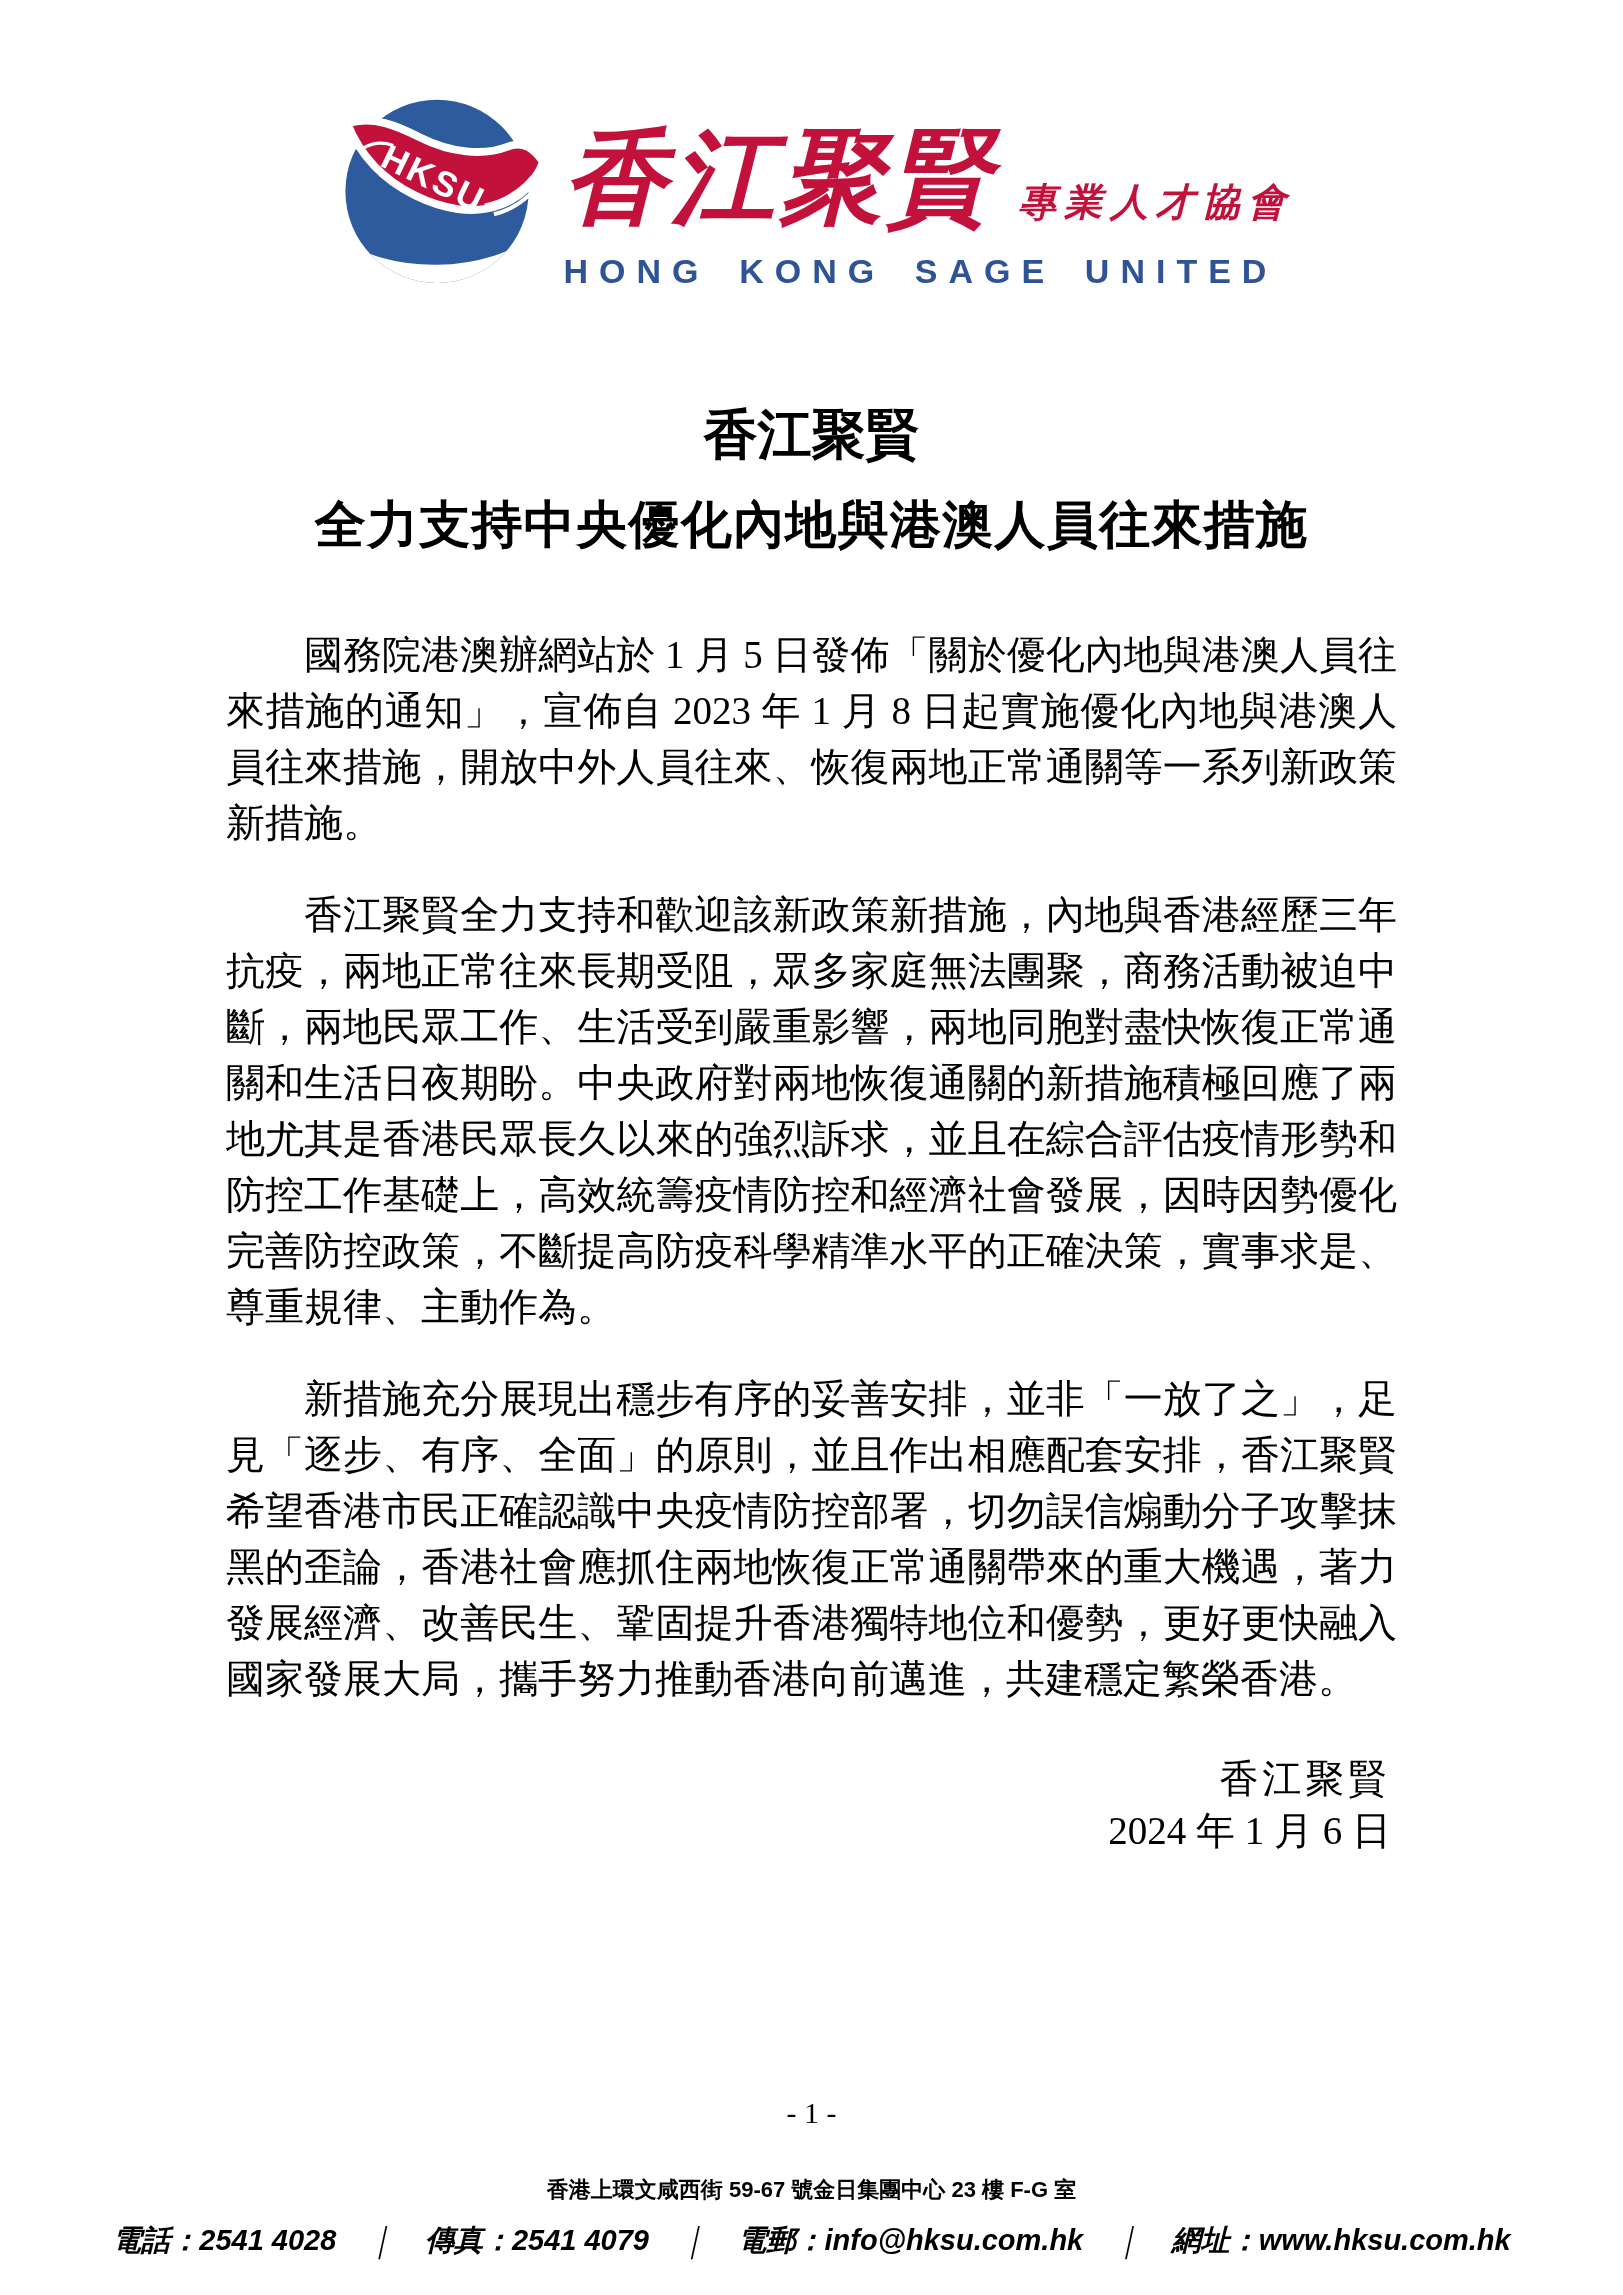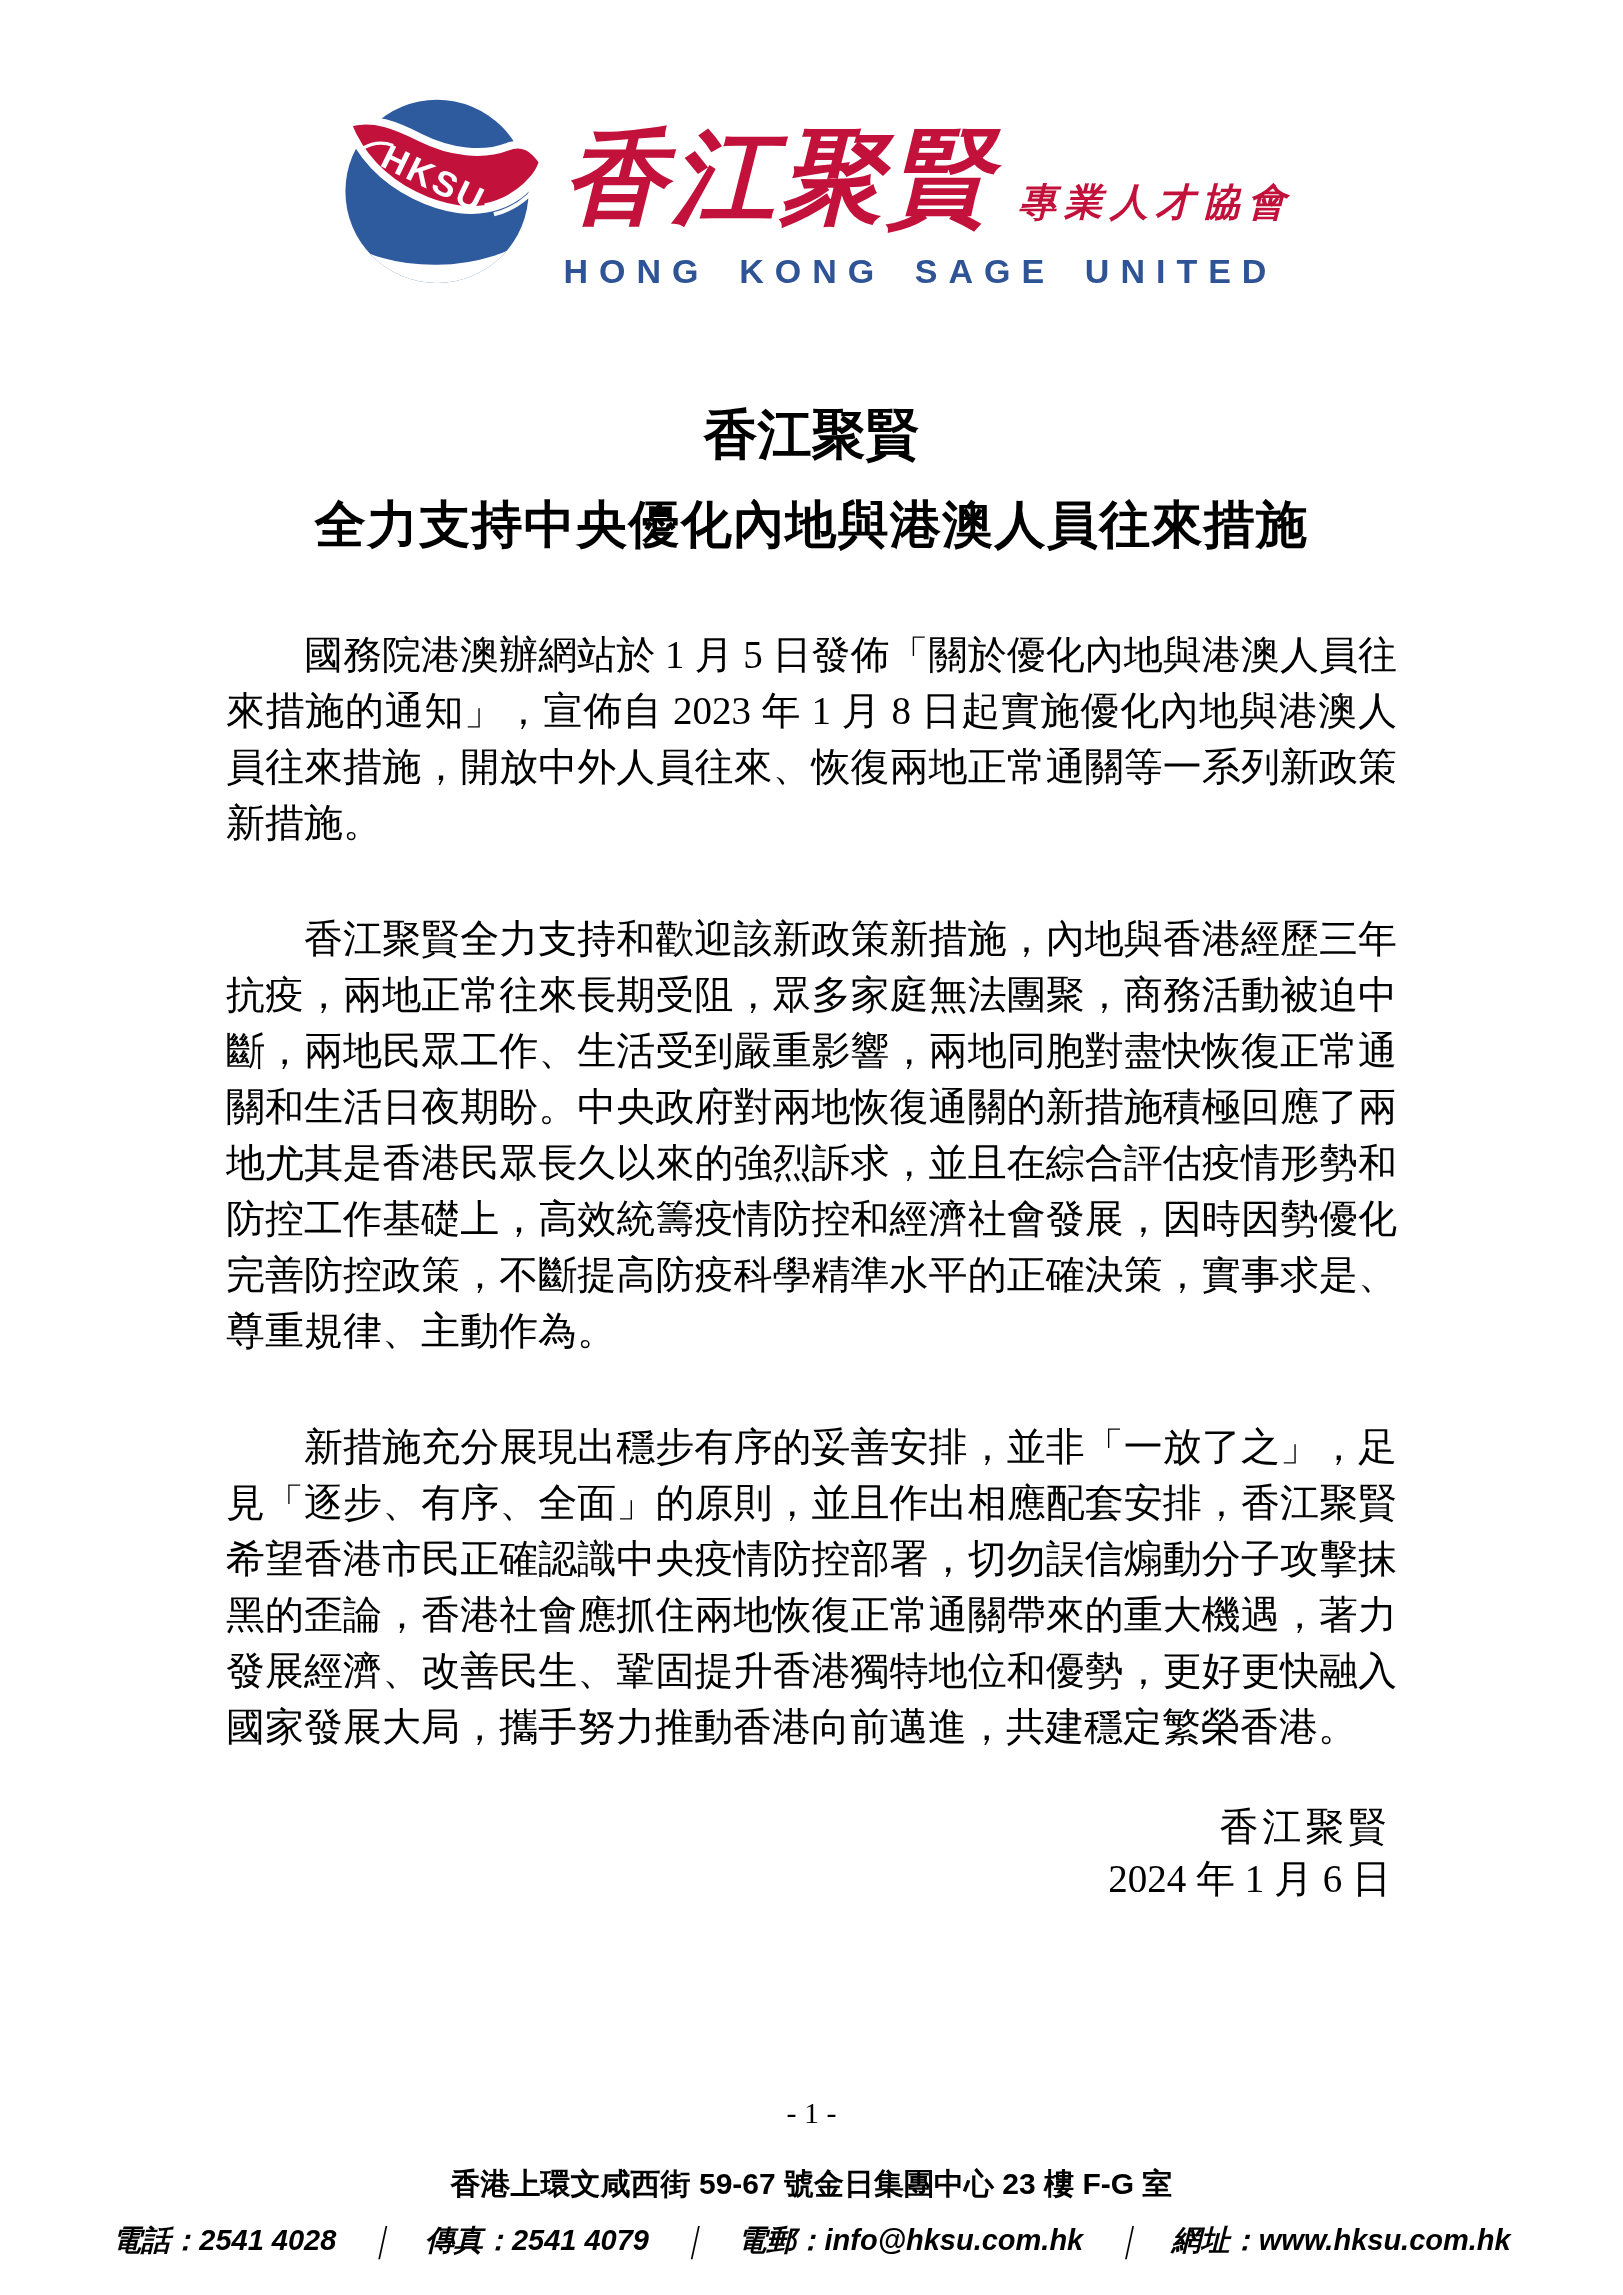--- a/index.html
+++ b/index.html
@@ -73,7 +73,7 @@
     text-justify:inter-character;
     text-indent:2em;
   }
-  .doc-body p + p{margin-top:60px;}
+  .doc-body p + p{margin-top:36px;}
   
   .signature{
     margin:46px 232px 0 226px;

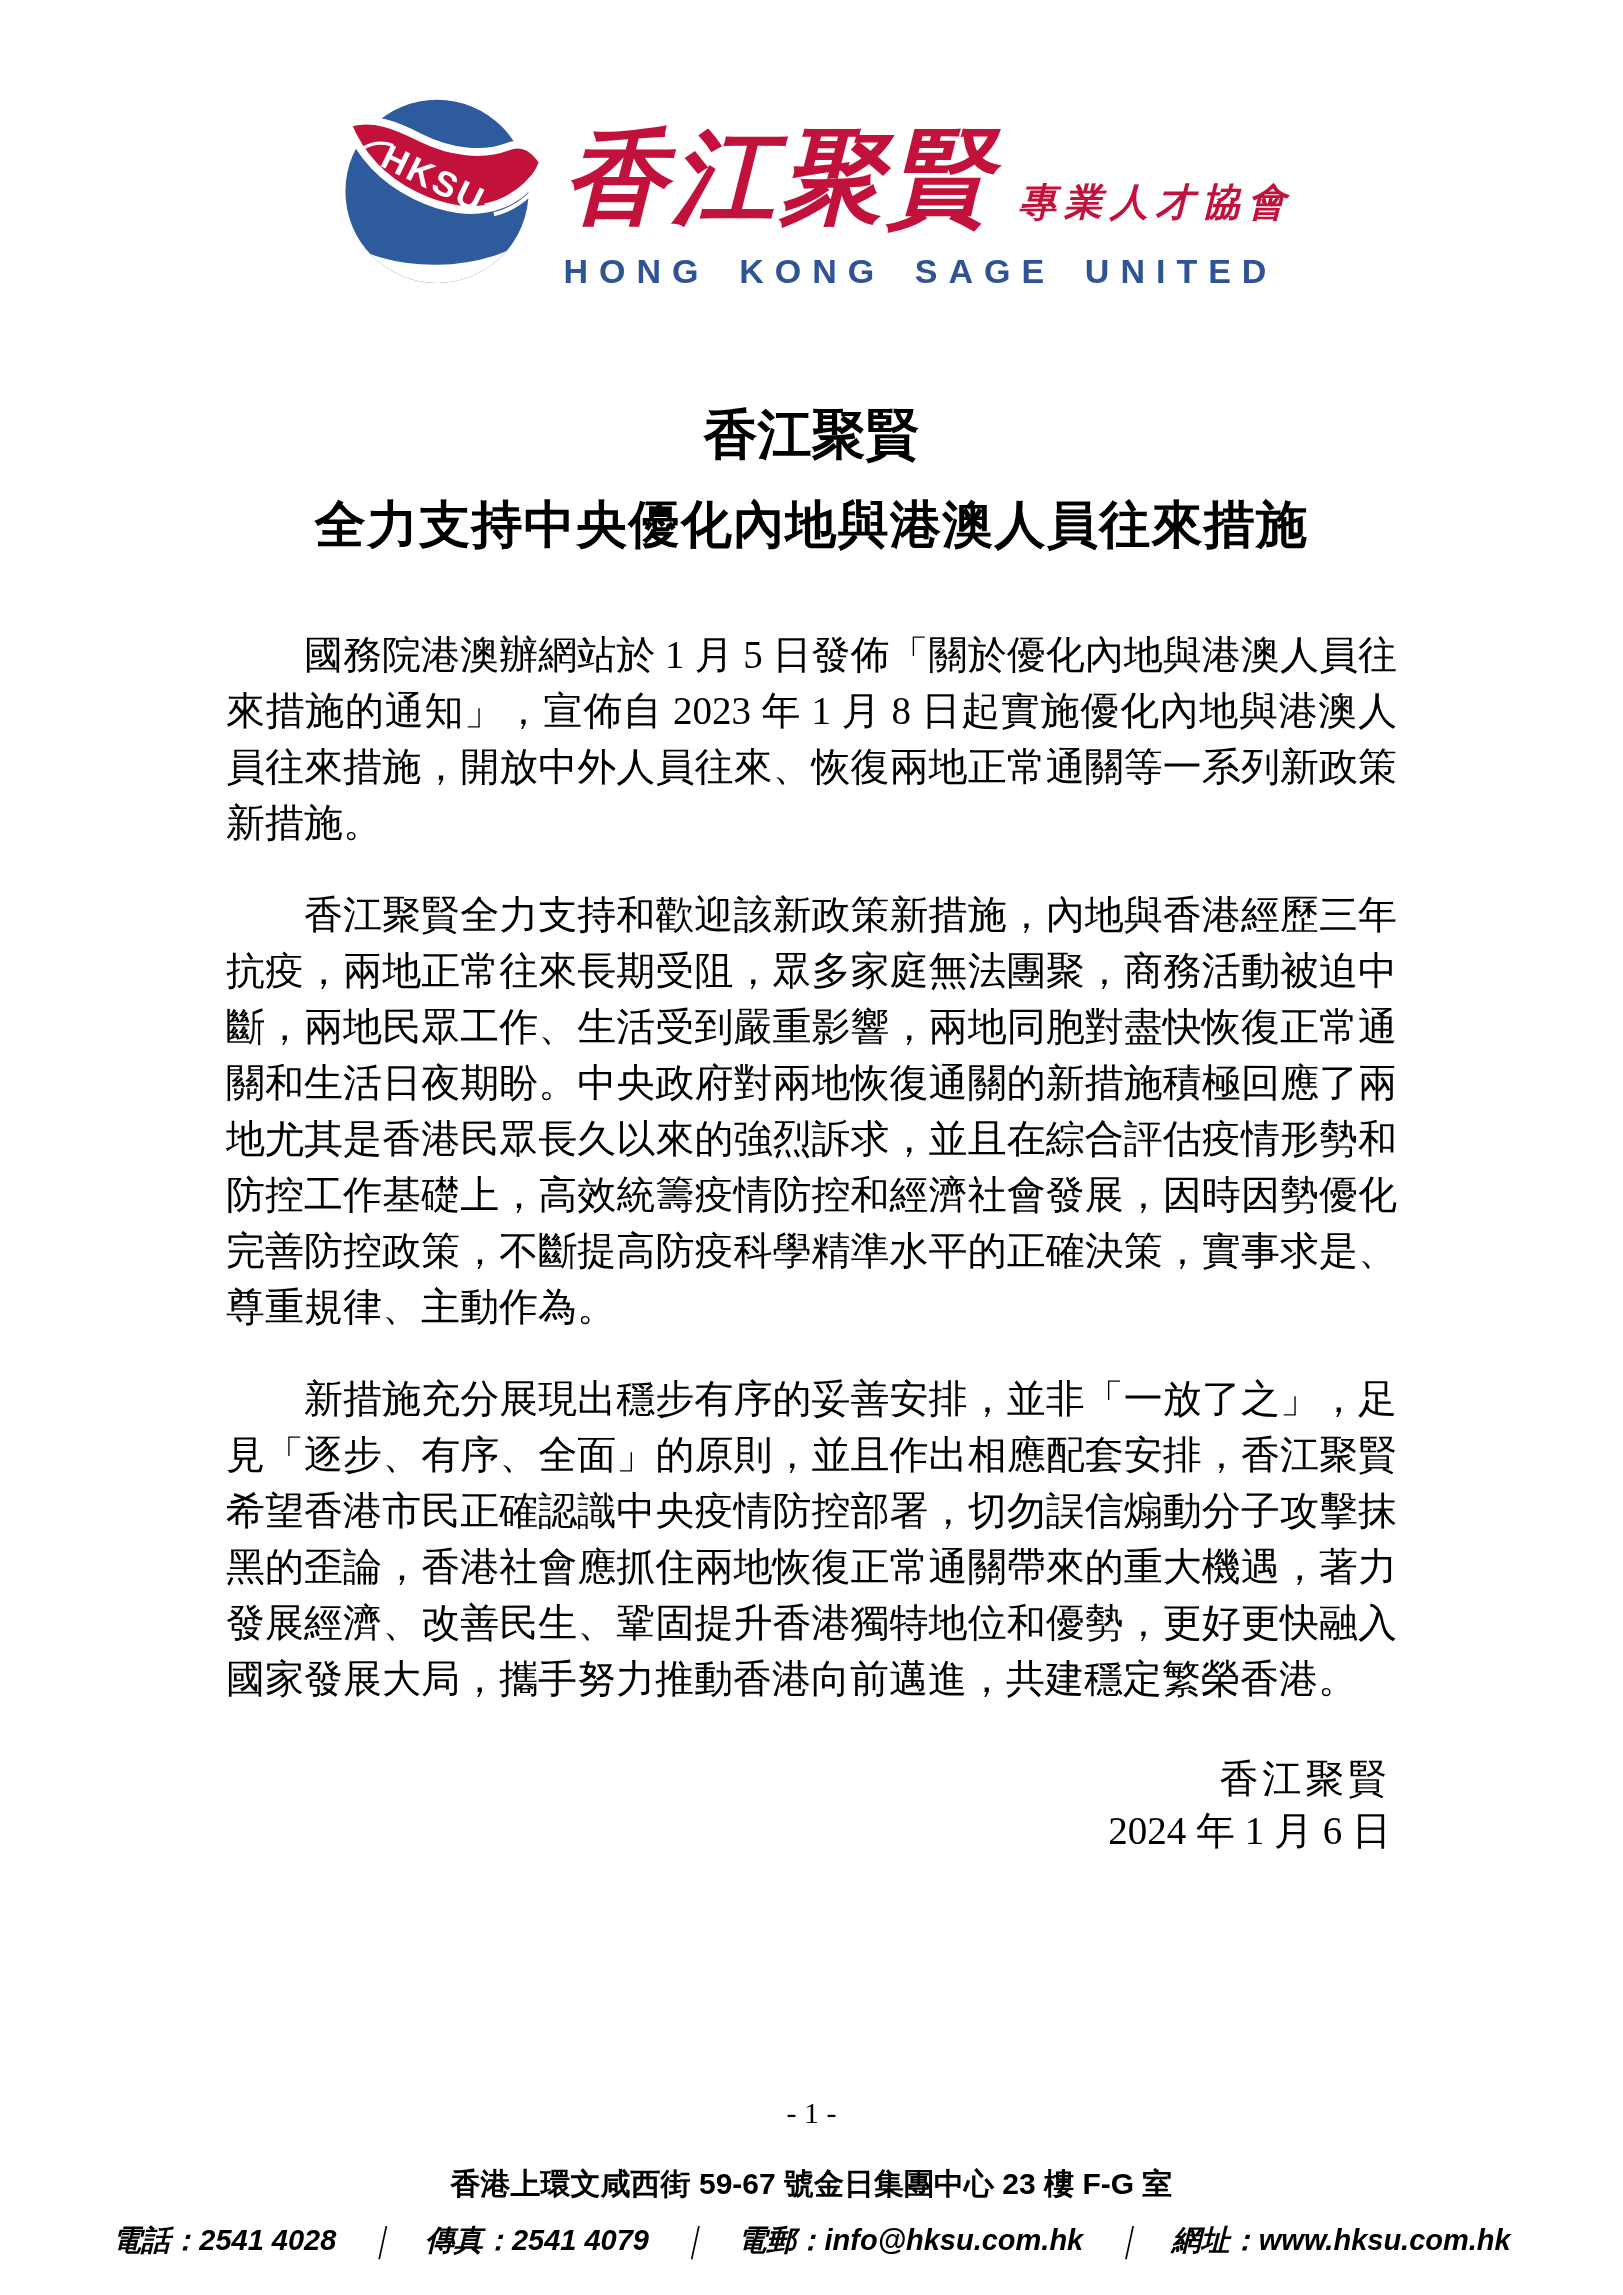--- a/index.html
+++ b/index.html
@@ -91,7 +91,7 @@
     position:absolute;bottom:90px;left:0;width:100%;
     text-align:center;
     font-family:"Liberation Sans", sans-serif;
-    font-size:30px;font-weight:bold;
+    font-size:22px;font-weight:bold;
   }
   .footer-contacts{
     position:absolute;bottom:34px;left:0;width:100%;

